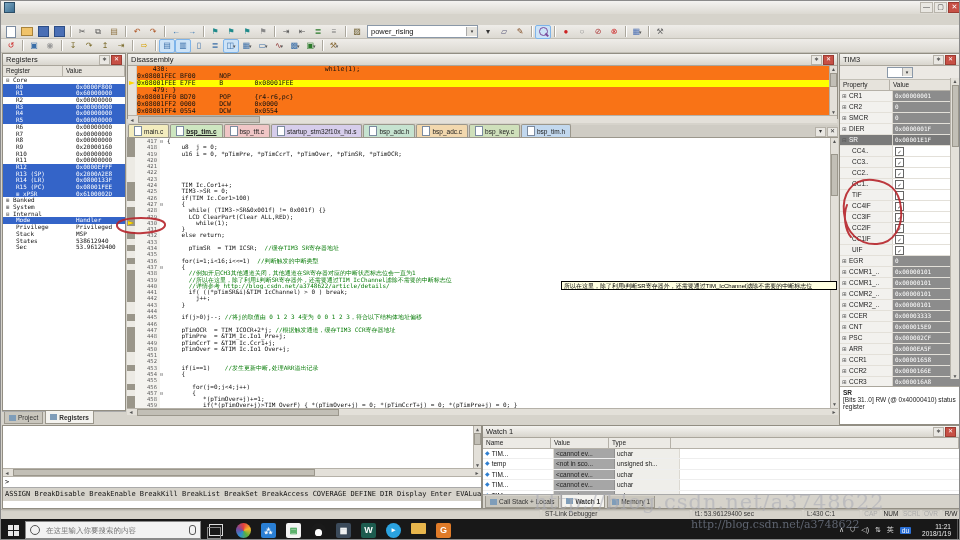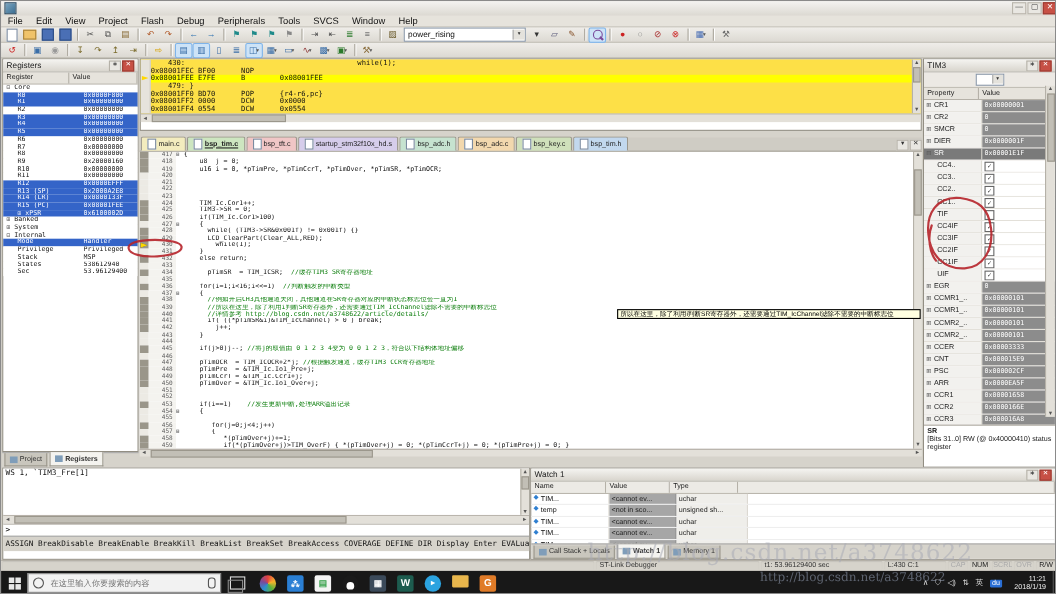--- a/index.html
+++ b/index.html
@@ -160,19 +160,6 @@
     <span class="wctl" id="win-close">✕</span>
   </div>
 
-  <div id="menubar" class="abs">
-      <span class="menu-item">File</span>
-      <span class="menu-item">Edit</span>
-      <span class="menu-item">View</span>
-      <span class="menu-item">Project</span>
-      <span class="menu-item">Flash</span>
-      <span class="menu-item">Debug</span>
-      <span class="menu-item">Peripherals</span>
-      <span class="menu-item">Tools</span>
-      <span class="menu-item">SVCS</span>
-      <span class="menu-item">Window</span>
-      <span class="menu-item">Help</span>
-    </div>
 
   <div id="toolbar1" class="toolbar abs">
       <span class="tbtn">

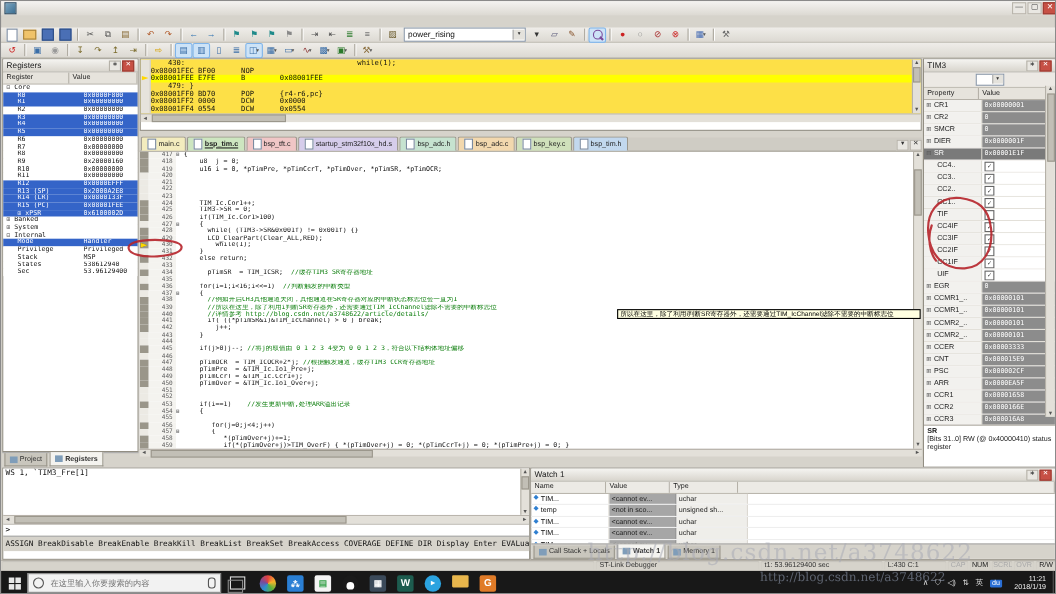--- a/index.html
+++ b/index.html
@@ -527,6 +527,12 @@
     </div>
 
   <div id="disasm-panel" class="abs panel">
+    <div class="phead">
+      <span>Disassembly</span>
+      <span class="sp"></span>
+      <span class="hbtn">∗</span>
+      <span class="hbtn close">✕</span>
+    </div>
     <div id="disasm-body">
       <div id="disasm-margin" style="position: relative;">
           <span style="position: absolute; left: 1px; top: 15px; width: 0px; height: 0px; border-left: 6px solid rgb(255, 216, 0); border-top: 2.5px solid transparent; border-bottom: 2.5px solid transparent;"></span>

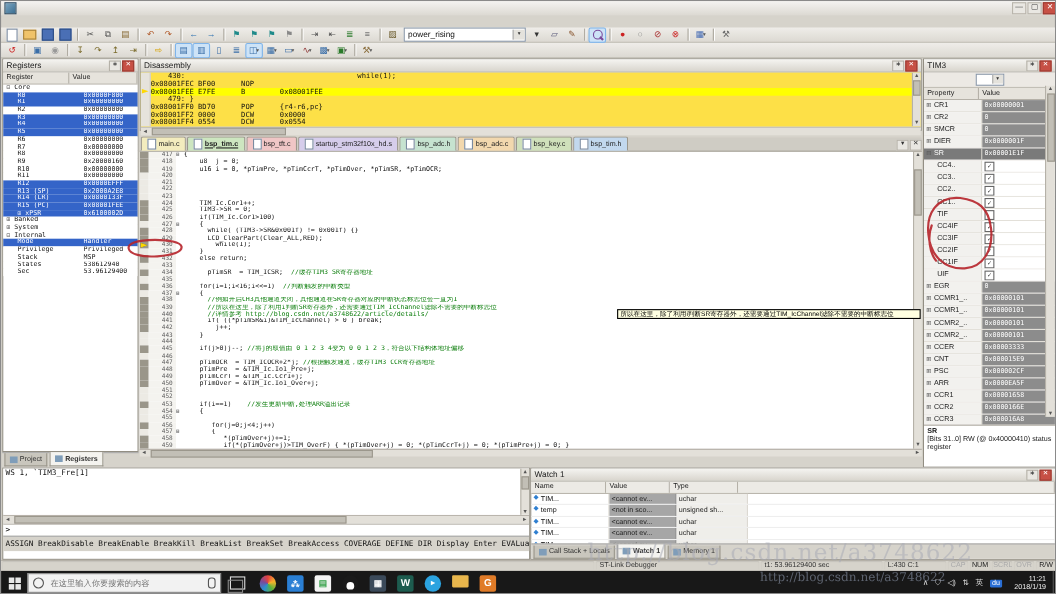--- a/index.html
+++ b/index.html
@@ -50,7 +50,7 @@
   .btab .ticon{width:7px;height:6px;background:#7f9db9;margin-right:2px;}
   
   #disasm-panel{left:126px;top:52px;width:711px;height:66px;}
-  #disasm-body{position:relative;height:49px;background:#fde047;overflow:hidden;display:flex;}
+  #disasm-body{position:relative;height:49px;background:#f97316;overflow:hidden;display:flex;}
   #disasm-margin{width:8px;background:#e6e3dc;border-right:1px solid #cfccc4;}
   #disasm-lines{flex:1;font-family:"DejaVu Sans Mono",monospace;font-size:6.5px;}
   .dline{height:7px;line-height:7px;white-space:pre;color:#111;}

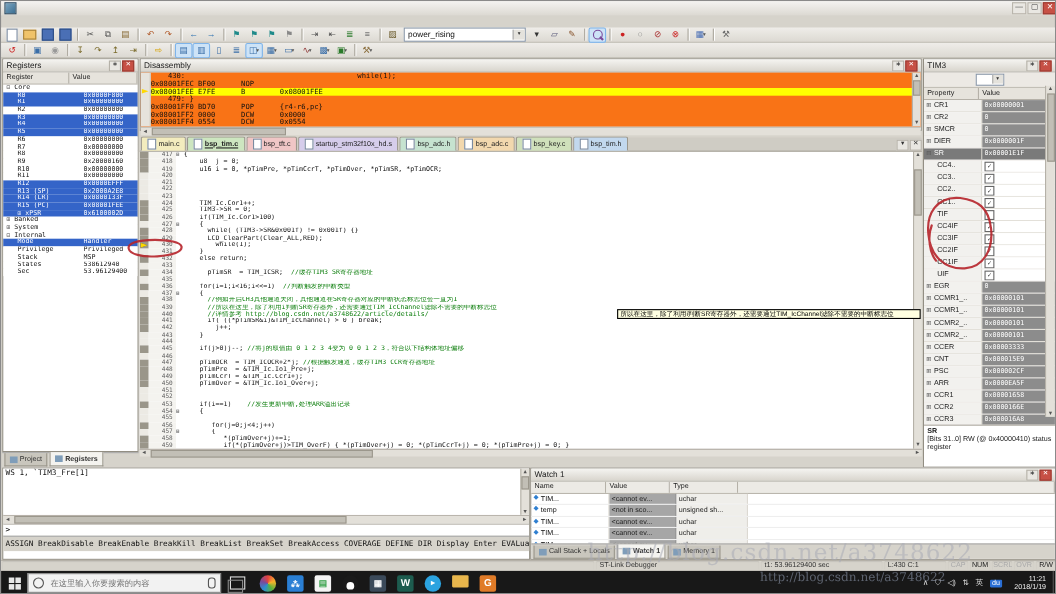--- a/index.html
+++ b/index.html
@@ -904,7 +904,6 @@
   <div id="command-panel" class="abs panel">
     <div id="cmd-body">
       <div class="vscroll" style="height:42px">▲<div class="vthumb" style="height:10px"></div><div style="position:absolute;bottom:0;width:100%">▼</div></div>
-        <div class="cmdline">WS 1, `TIM3_Fre[1]</div>
       </div>
     <div class="hscroll">
         <span class="sb">◄</span>

